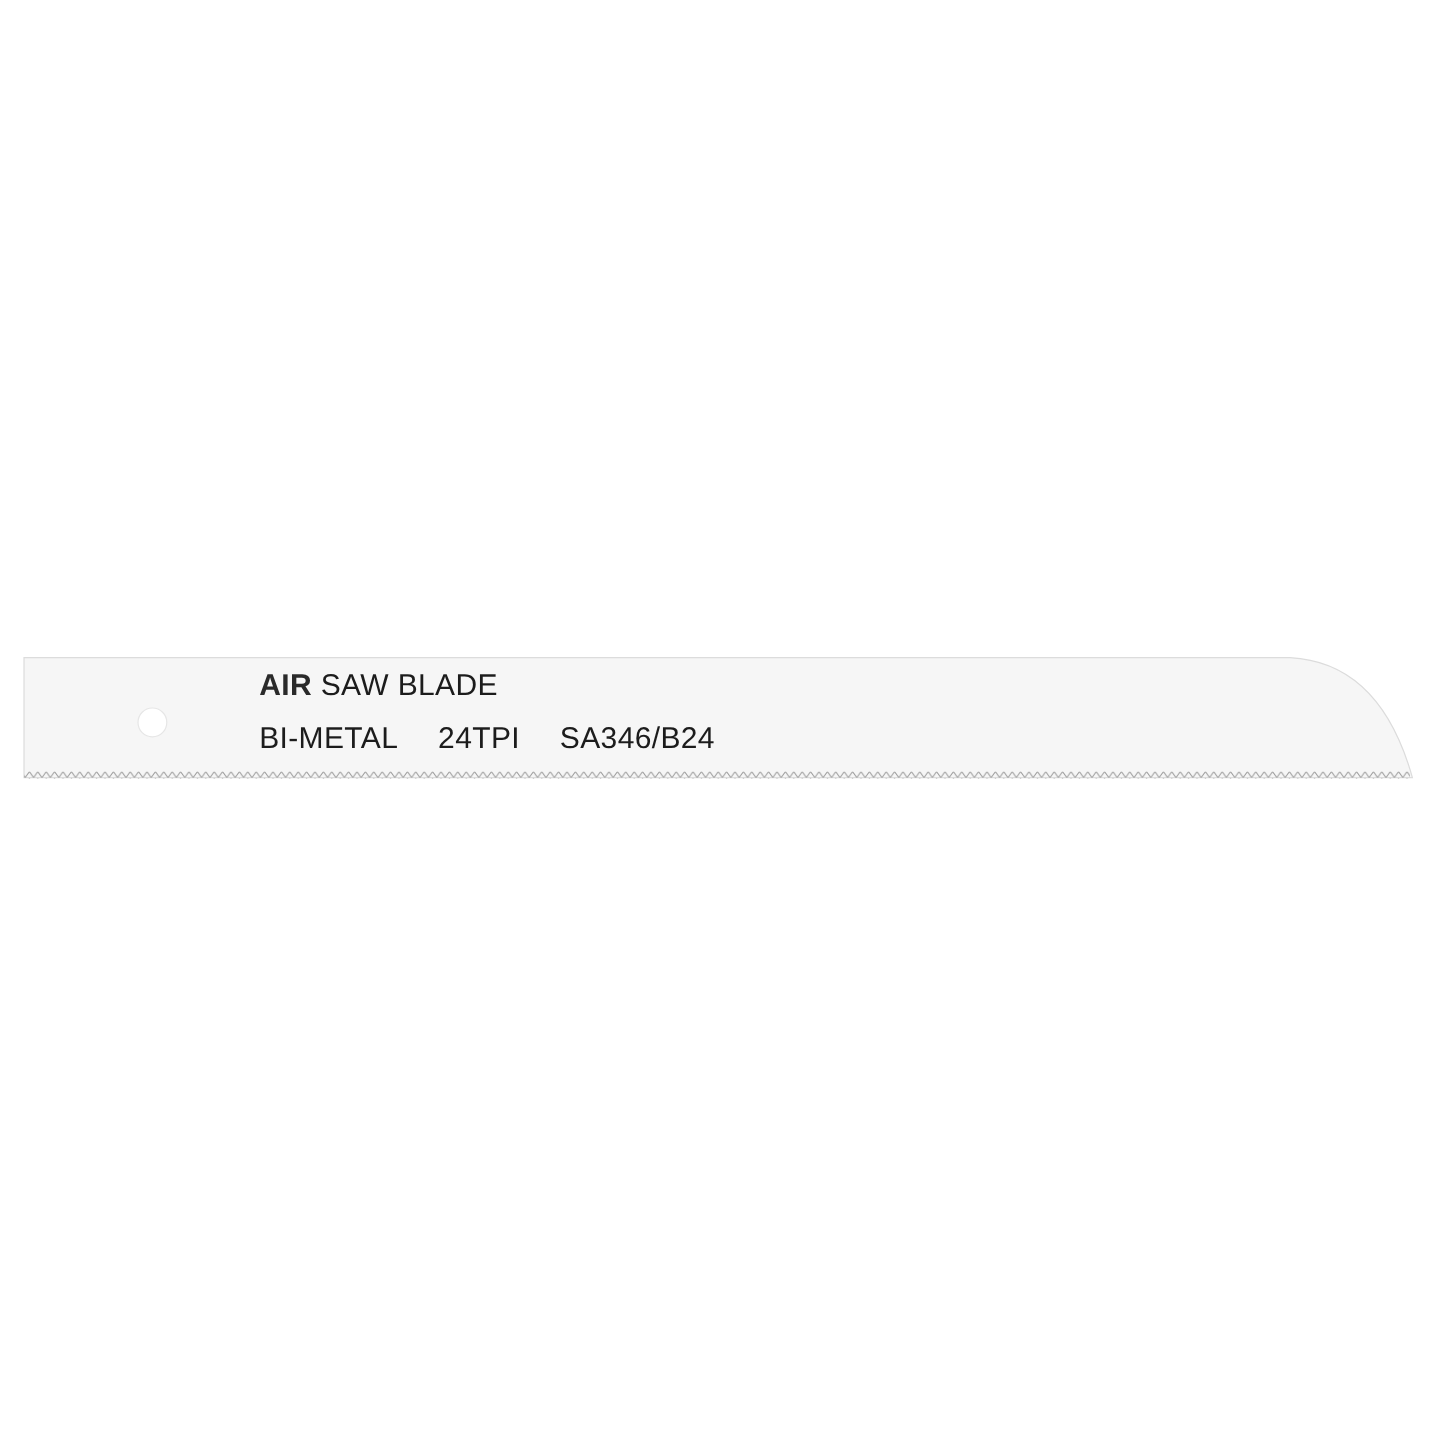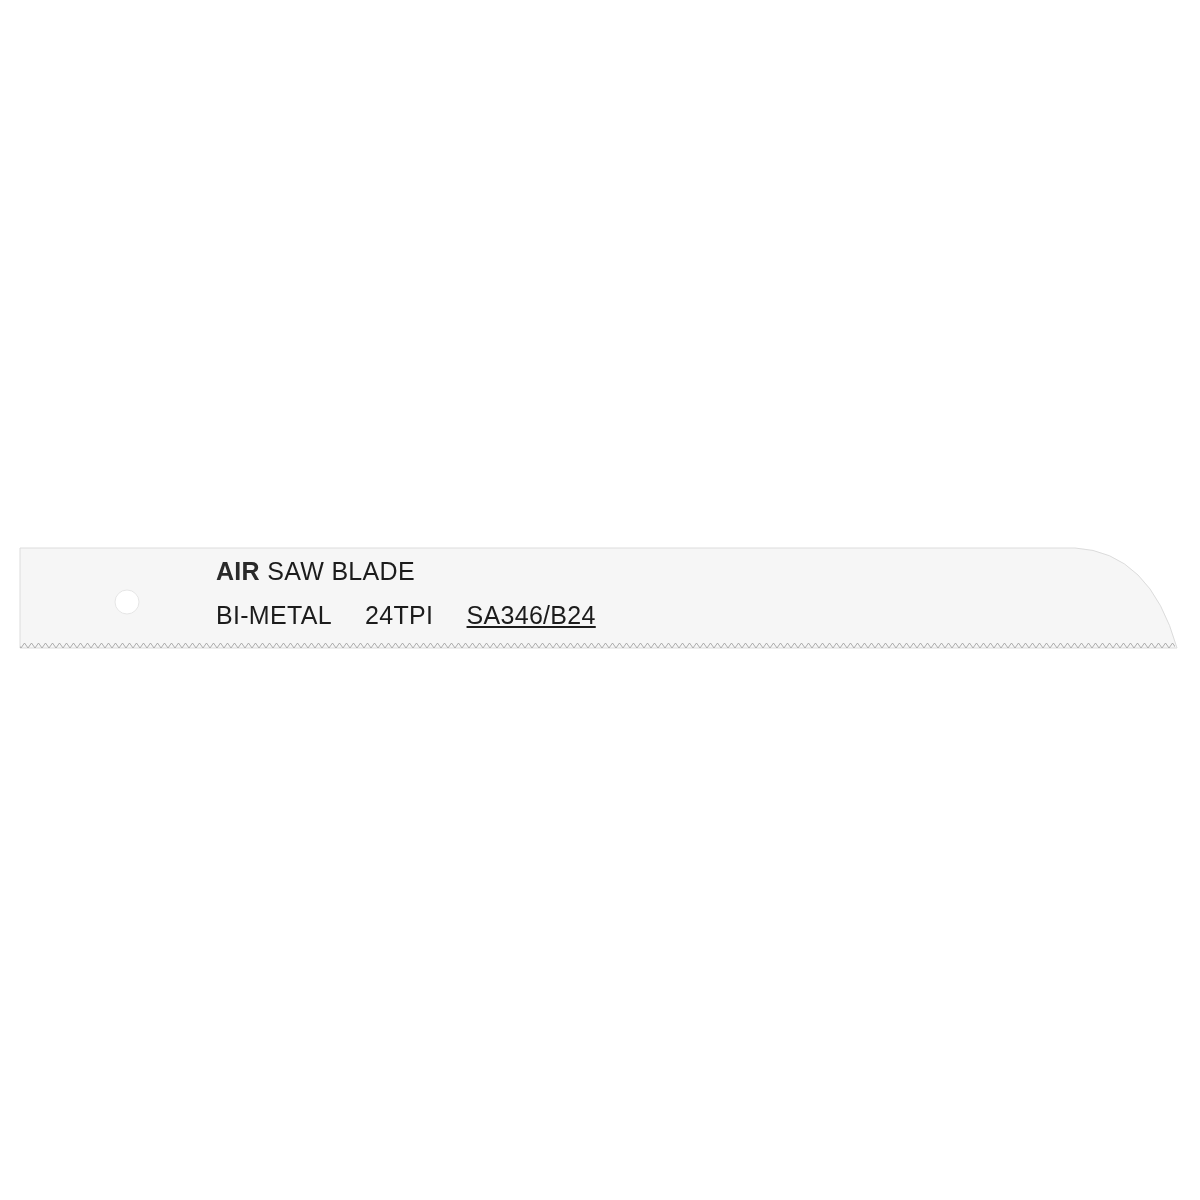--- a/index.html
+++ b/index.html
@@ -11,7 +11,7 @@
   .line1 .bold { font-weight: bold; color: #2a2a2a; }
   .line2 { left: 216px; top: 601px; font-size: 25px; }
   .line2 span { margin-right: 26px; }
-  .line2 span:last-child { margin-right: 0; text-decoration: underline; }
+  .line2 span:last-child { margin-right: 0; }
 </style>
 </head>
 <body>

